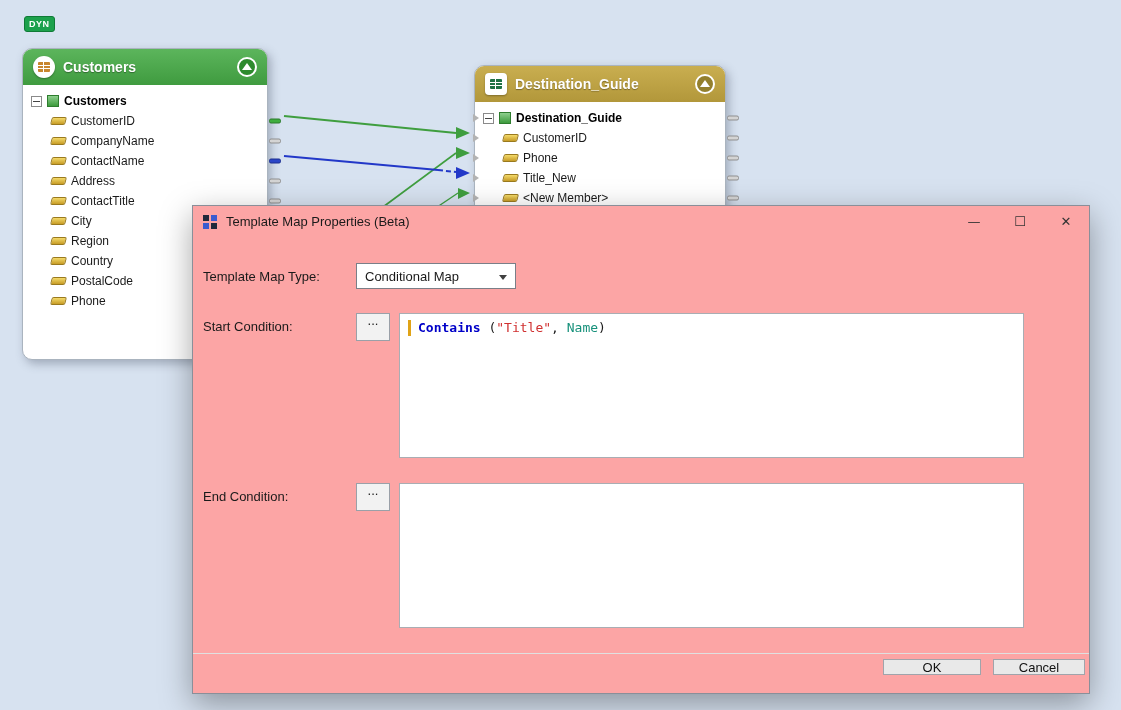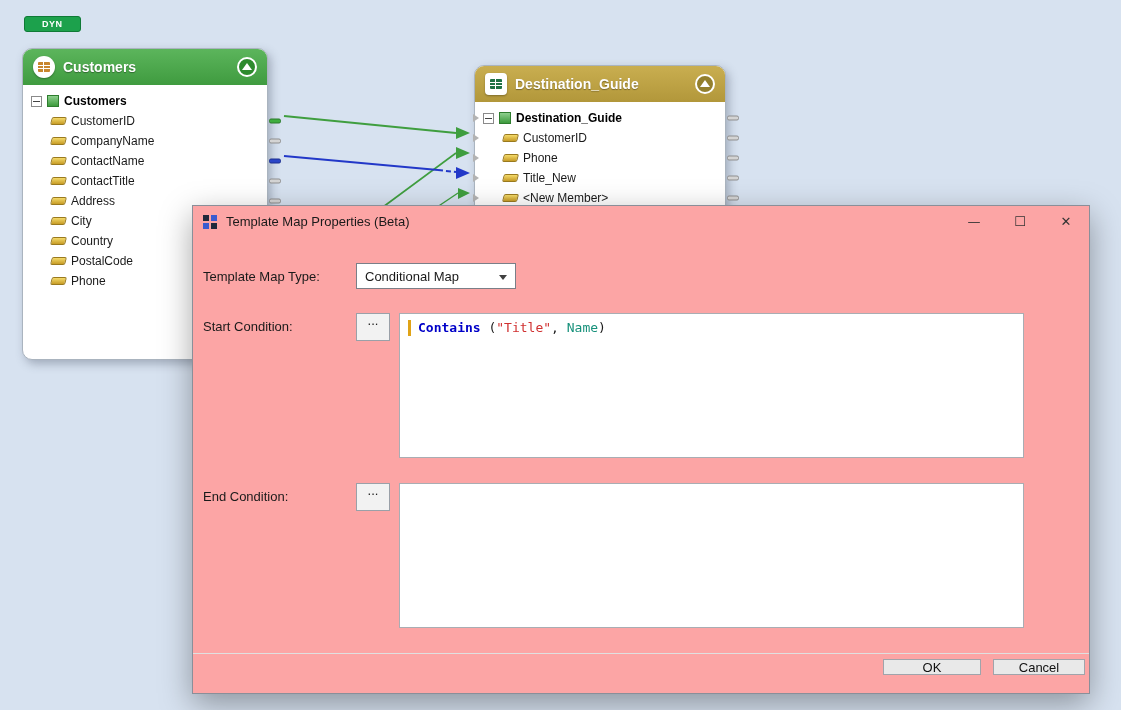--- a/index.html
+++ b/index.html
@@ -15,7 +15,7 @@
   .dyn-badge {
     position:absolute; left:24px; top:16px;
     background:#1ca14c; color:#fff; font-size:9px; font-weight:bold;
-    padding:2px 17px; border-radius:3px; border:1px solid #0f7a36;
+    padding:2px 4px; border-radius:3px; border:1px solid #0f7a36;
     letter-spacing:.5px;
   }
 

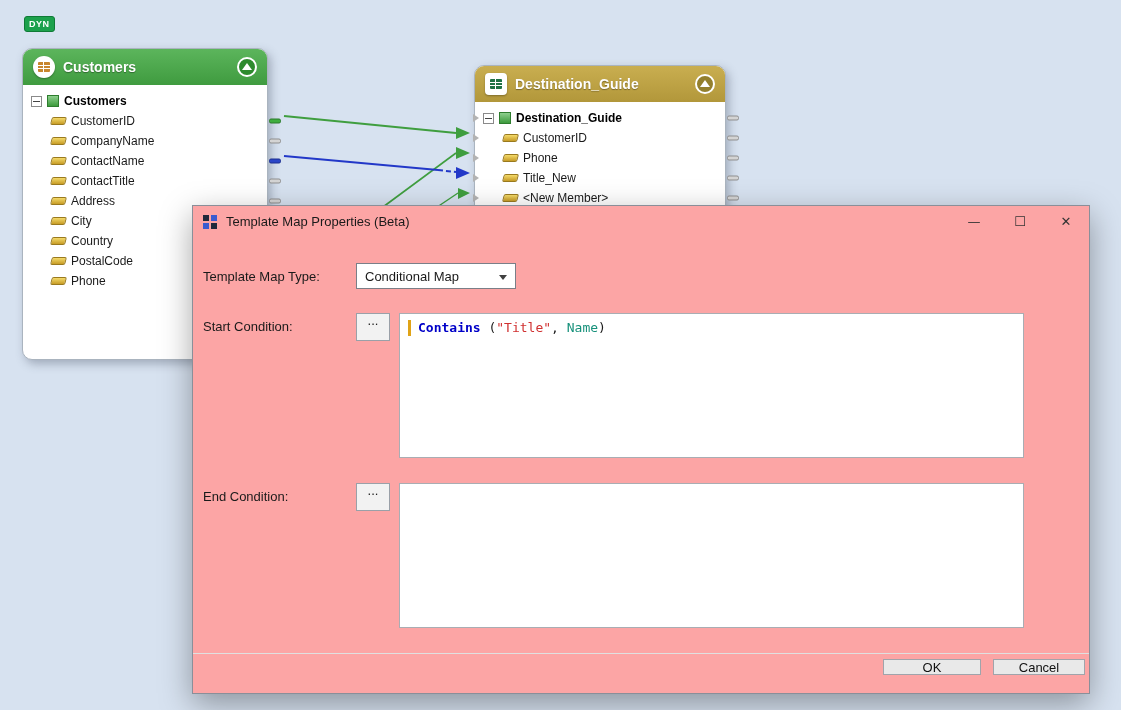--- a/index.html
+++ b/index.html
@@ -211,12 +211,12 @@
         </div>
       <div class="row row-member">
           <span class="member-icon"></span>
+          <span>Address</span>
+          <span class="stub"></span>
+        </div>
+      <div class="row row-member">
+          <span class="member-icon"></span>
           <span>ContactTitle</span>
-          <span class="stub"></span>
-        </div>
-      <div class="row row-member">
-          <span class="member-icon"></span>
-          <span>Address</span>
           <span class="stub"></span>
         </div>
       <div class="row row-member">

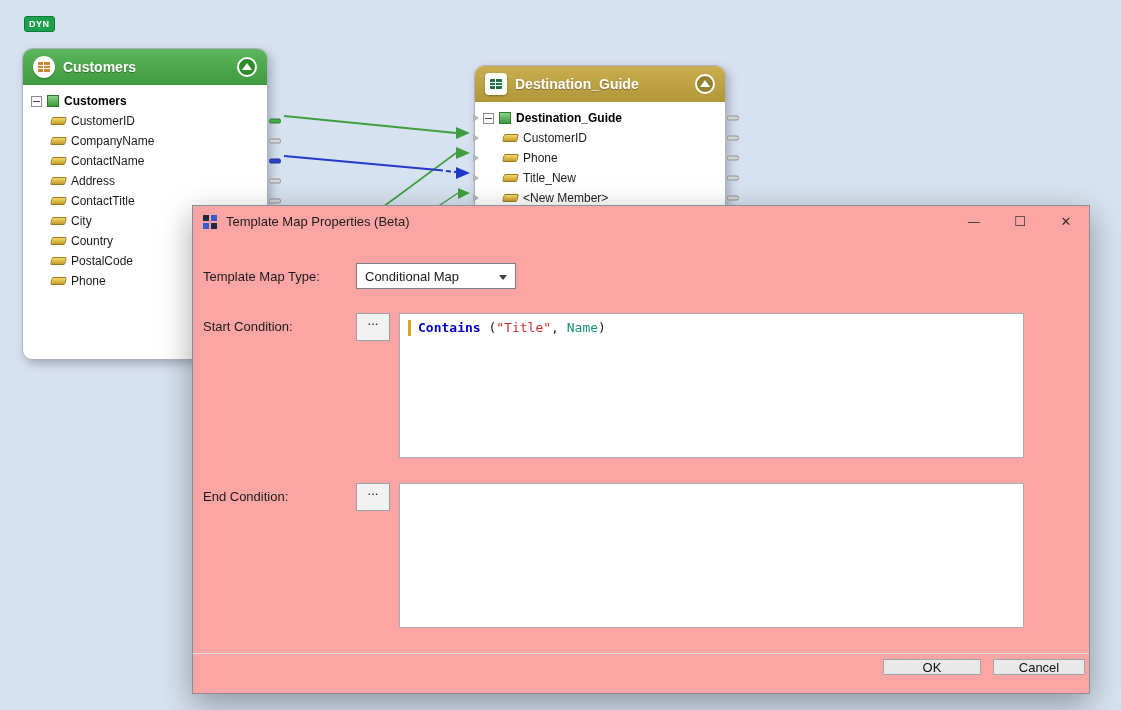--- a/index.html
+++ b/index.html
@@ -222,6 +222,11 @@
       <div class="row row-member">
           <span class="member-icon"></span>
           <span>City</span>
+          <span class="stub"></span>
+        </div>
+      <div class="row row-member">
+          <span class="member-icon"></span>
+          <span>Region</span>
           <span class="stub"></span>
         </div>
       <div class="row row-member">

